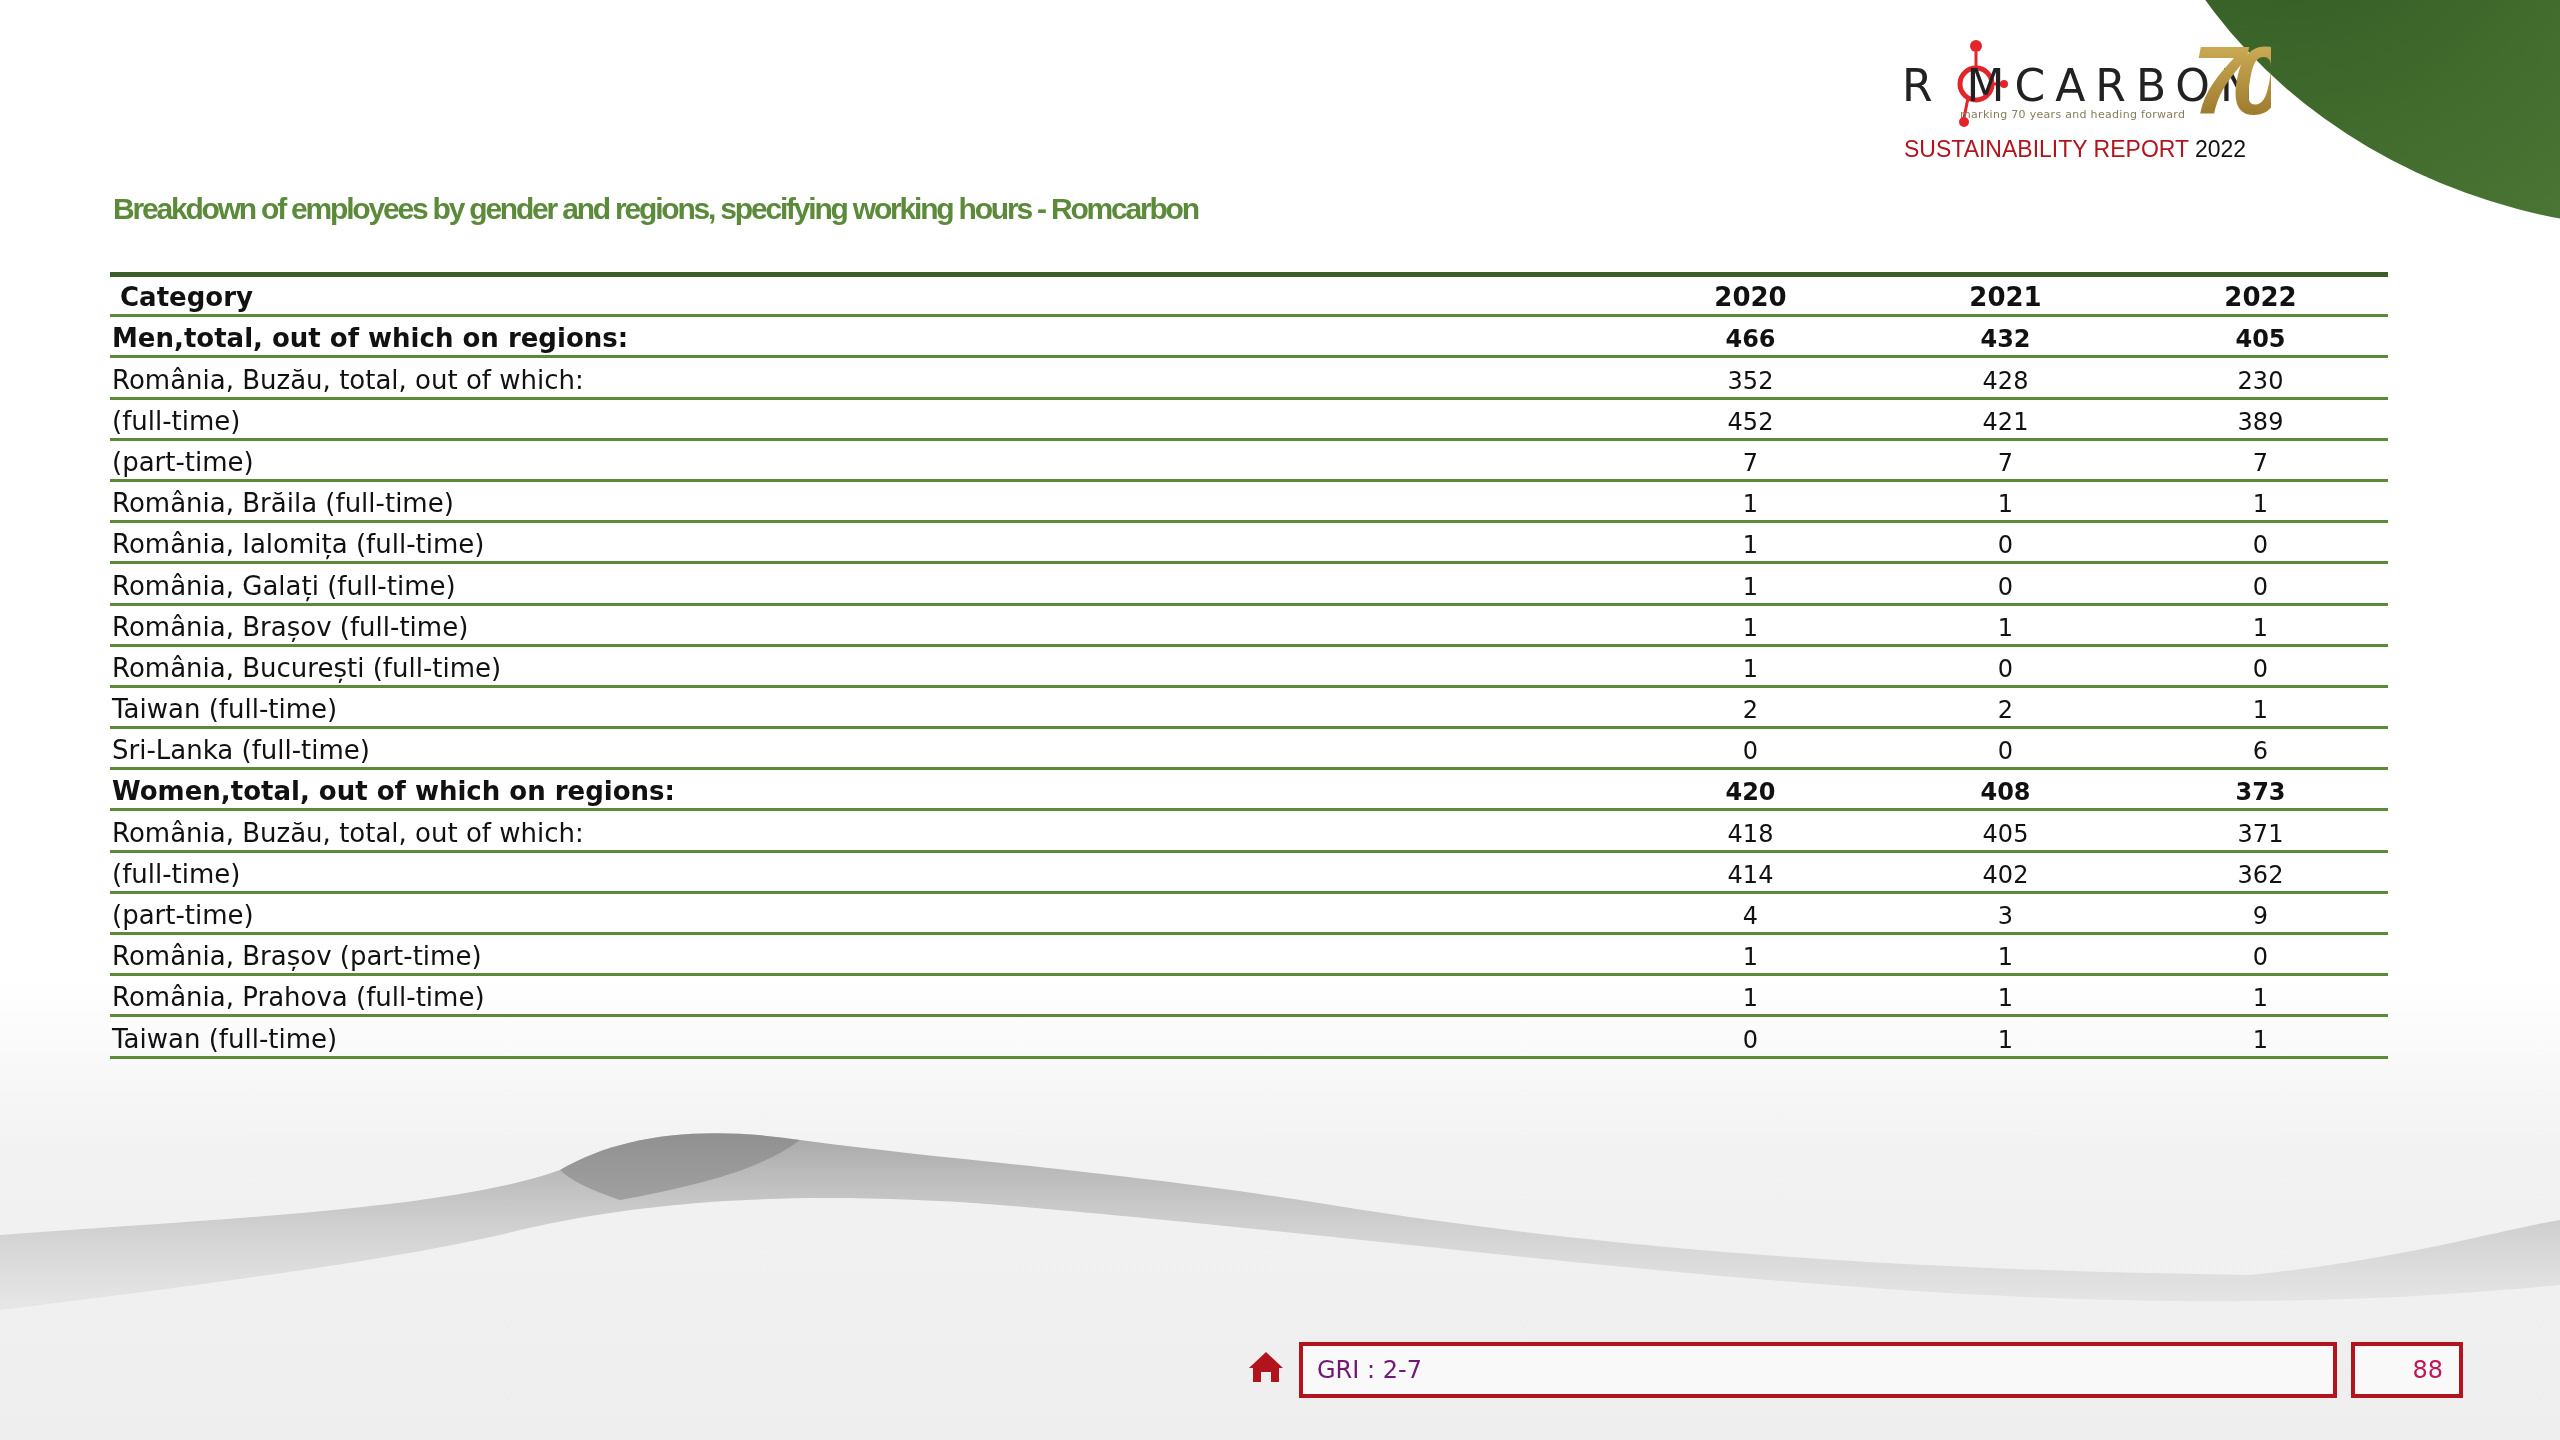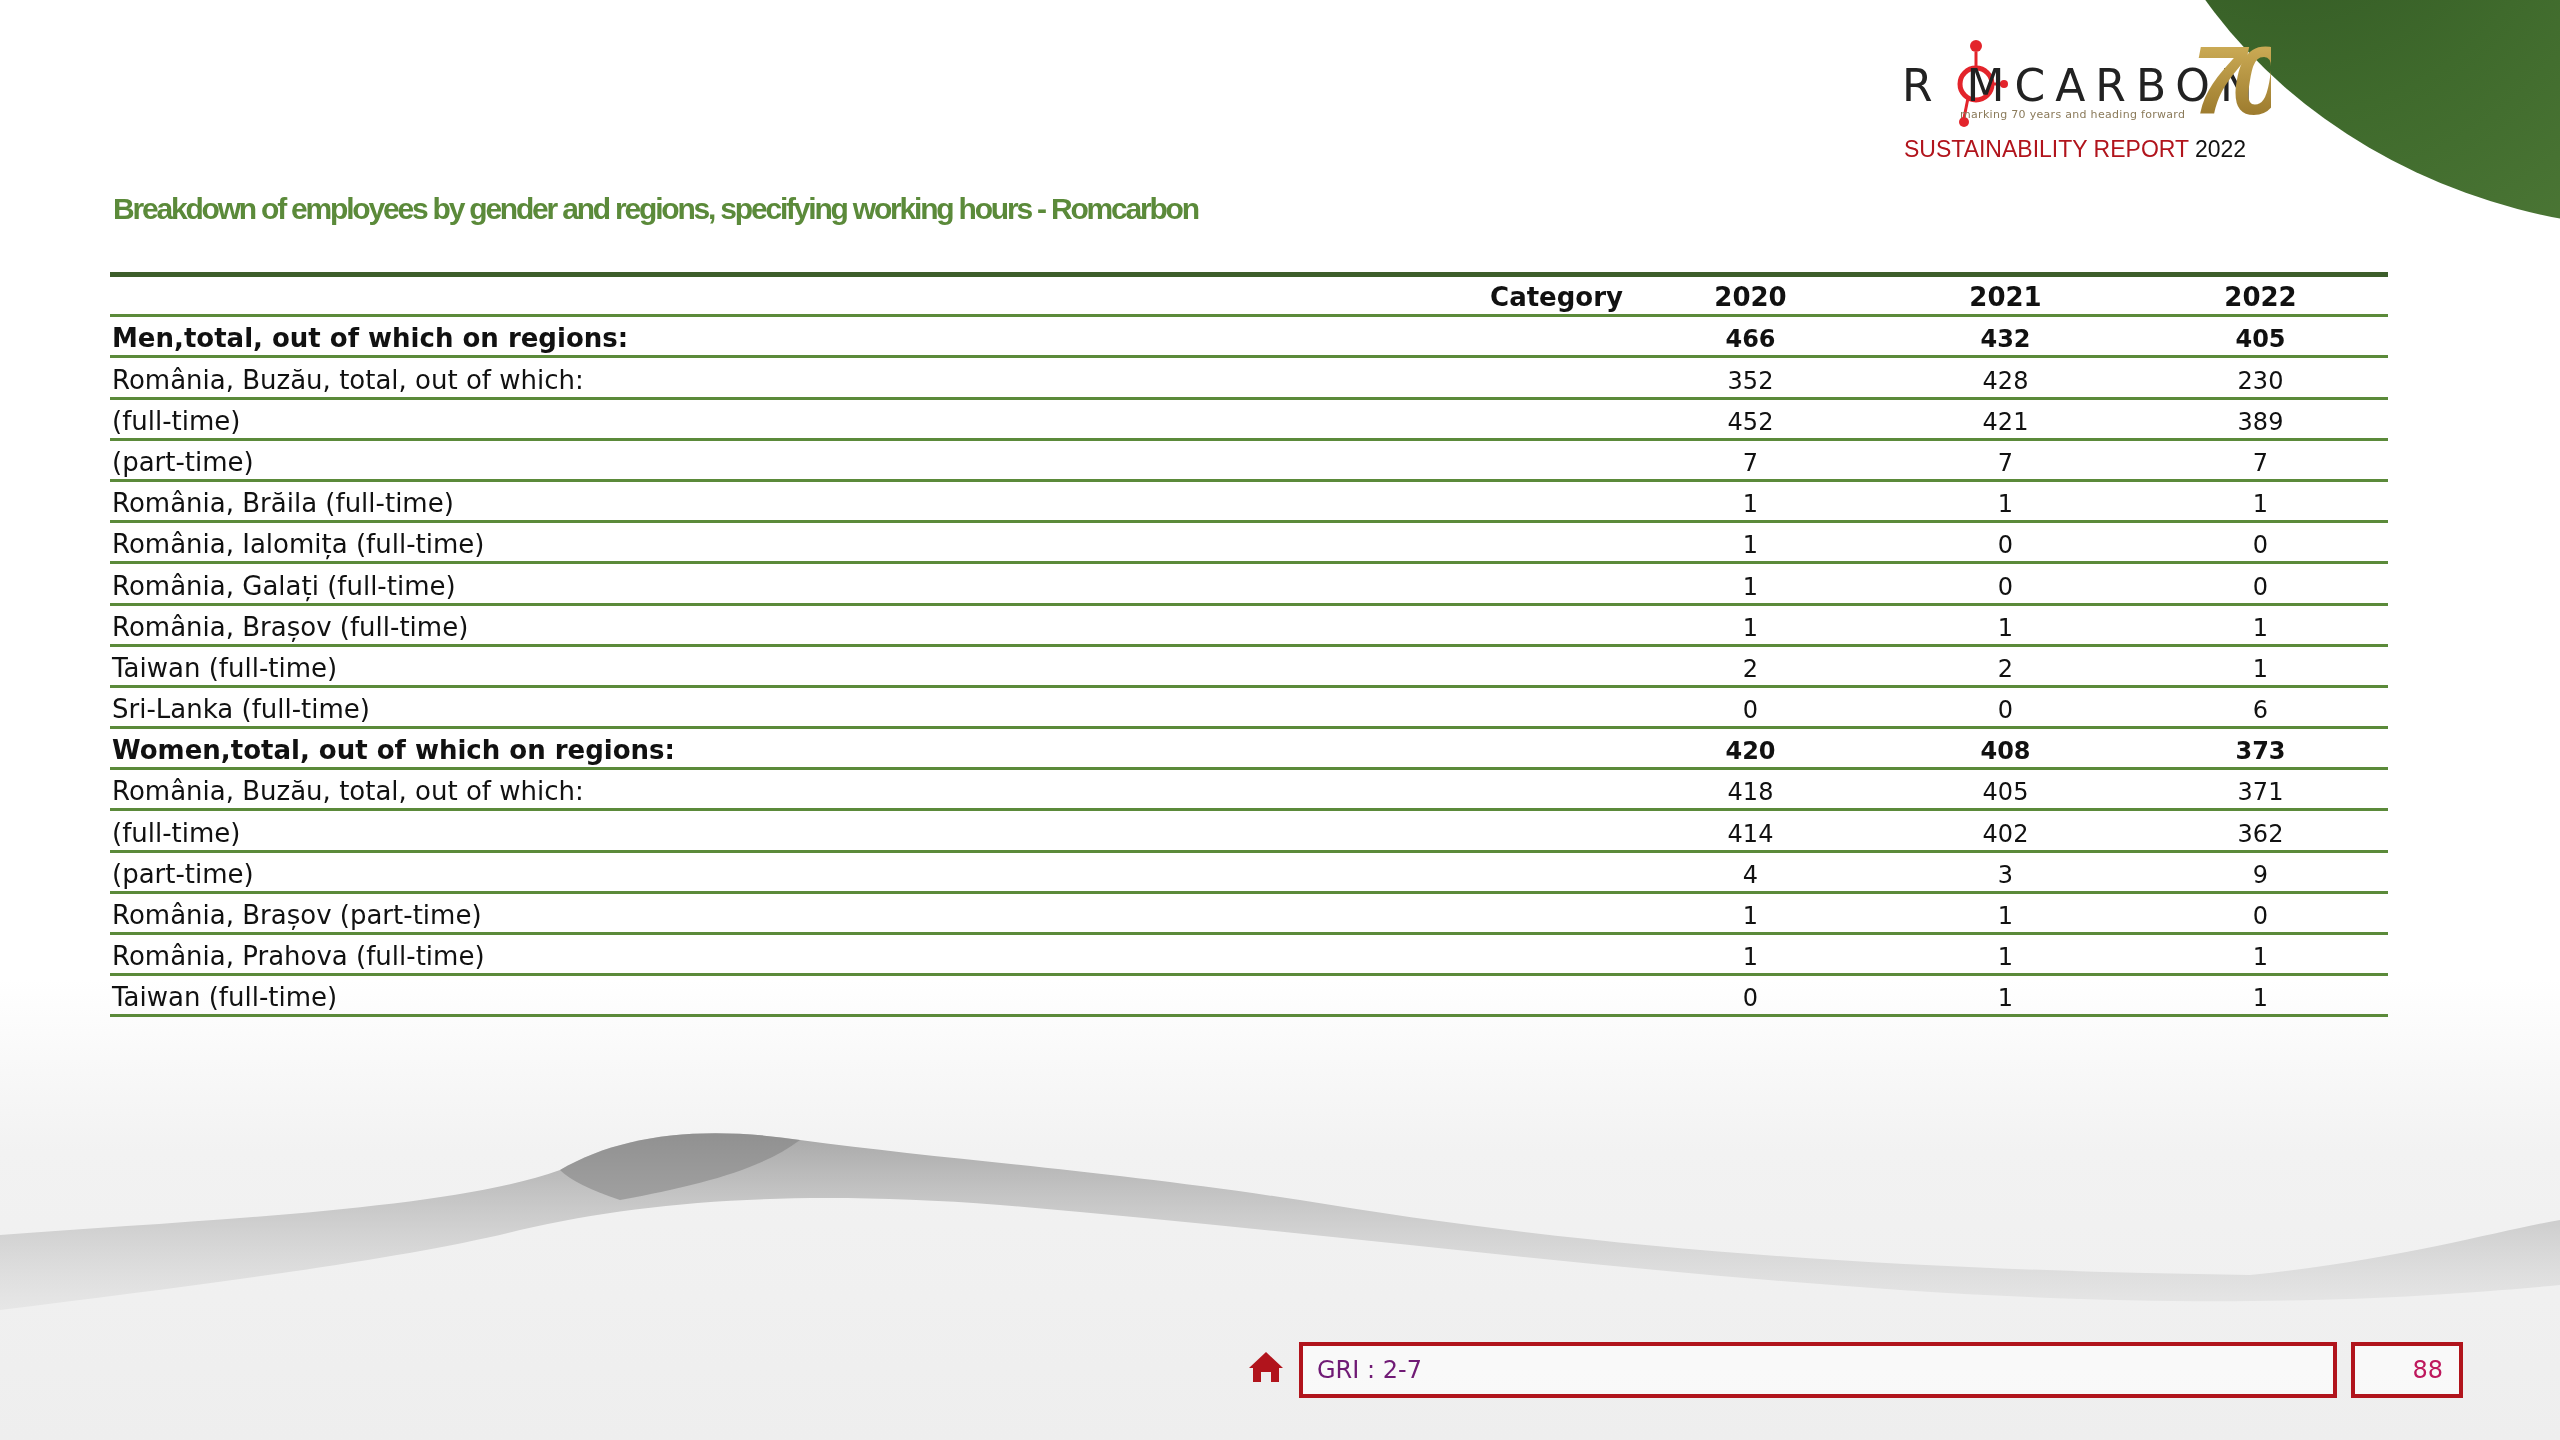--- a/index.html
+++ b/index.html
@@ -47,7 +47,7 @@
       border-bottom:3px solid #5b8a3a; padding:0; font-size:26px; vertical-align:bottom; padding-bottom:2px;
     }
     table.data thead tr { border-top:5px solid #3d5e2b; }
-    table.data th { font-weight:bold; text-align:right; padding-left:10px; }
+    table.data th { font-weight:bold; text-align:left; padding-left:10px; }
     table.data th.num, table.data td.num { text-align:center; width:255px; }
     table.data td.num { font-size:24px; }
     table.data th.num { padding-left:0; }

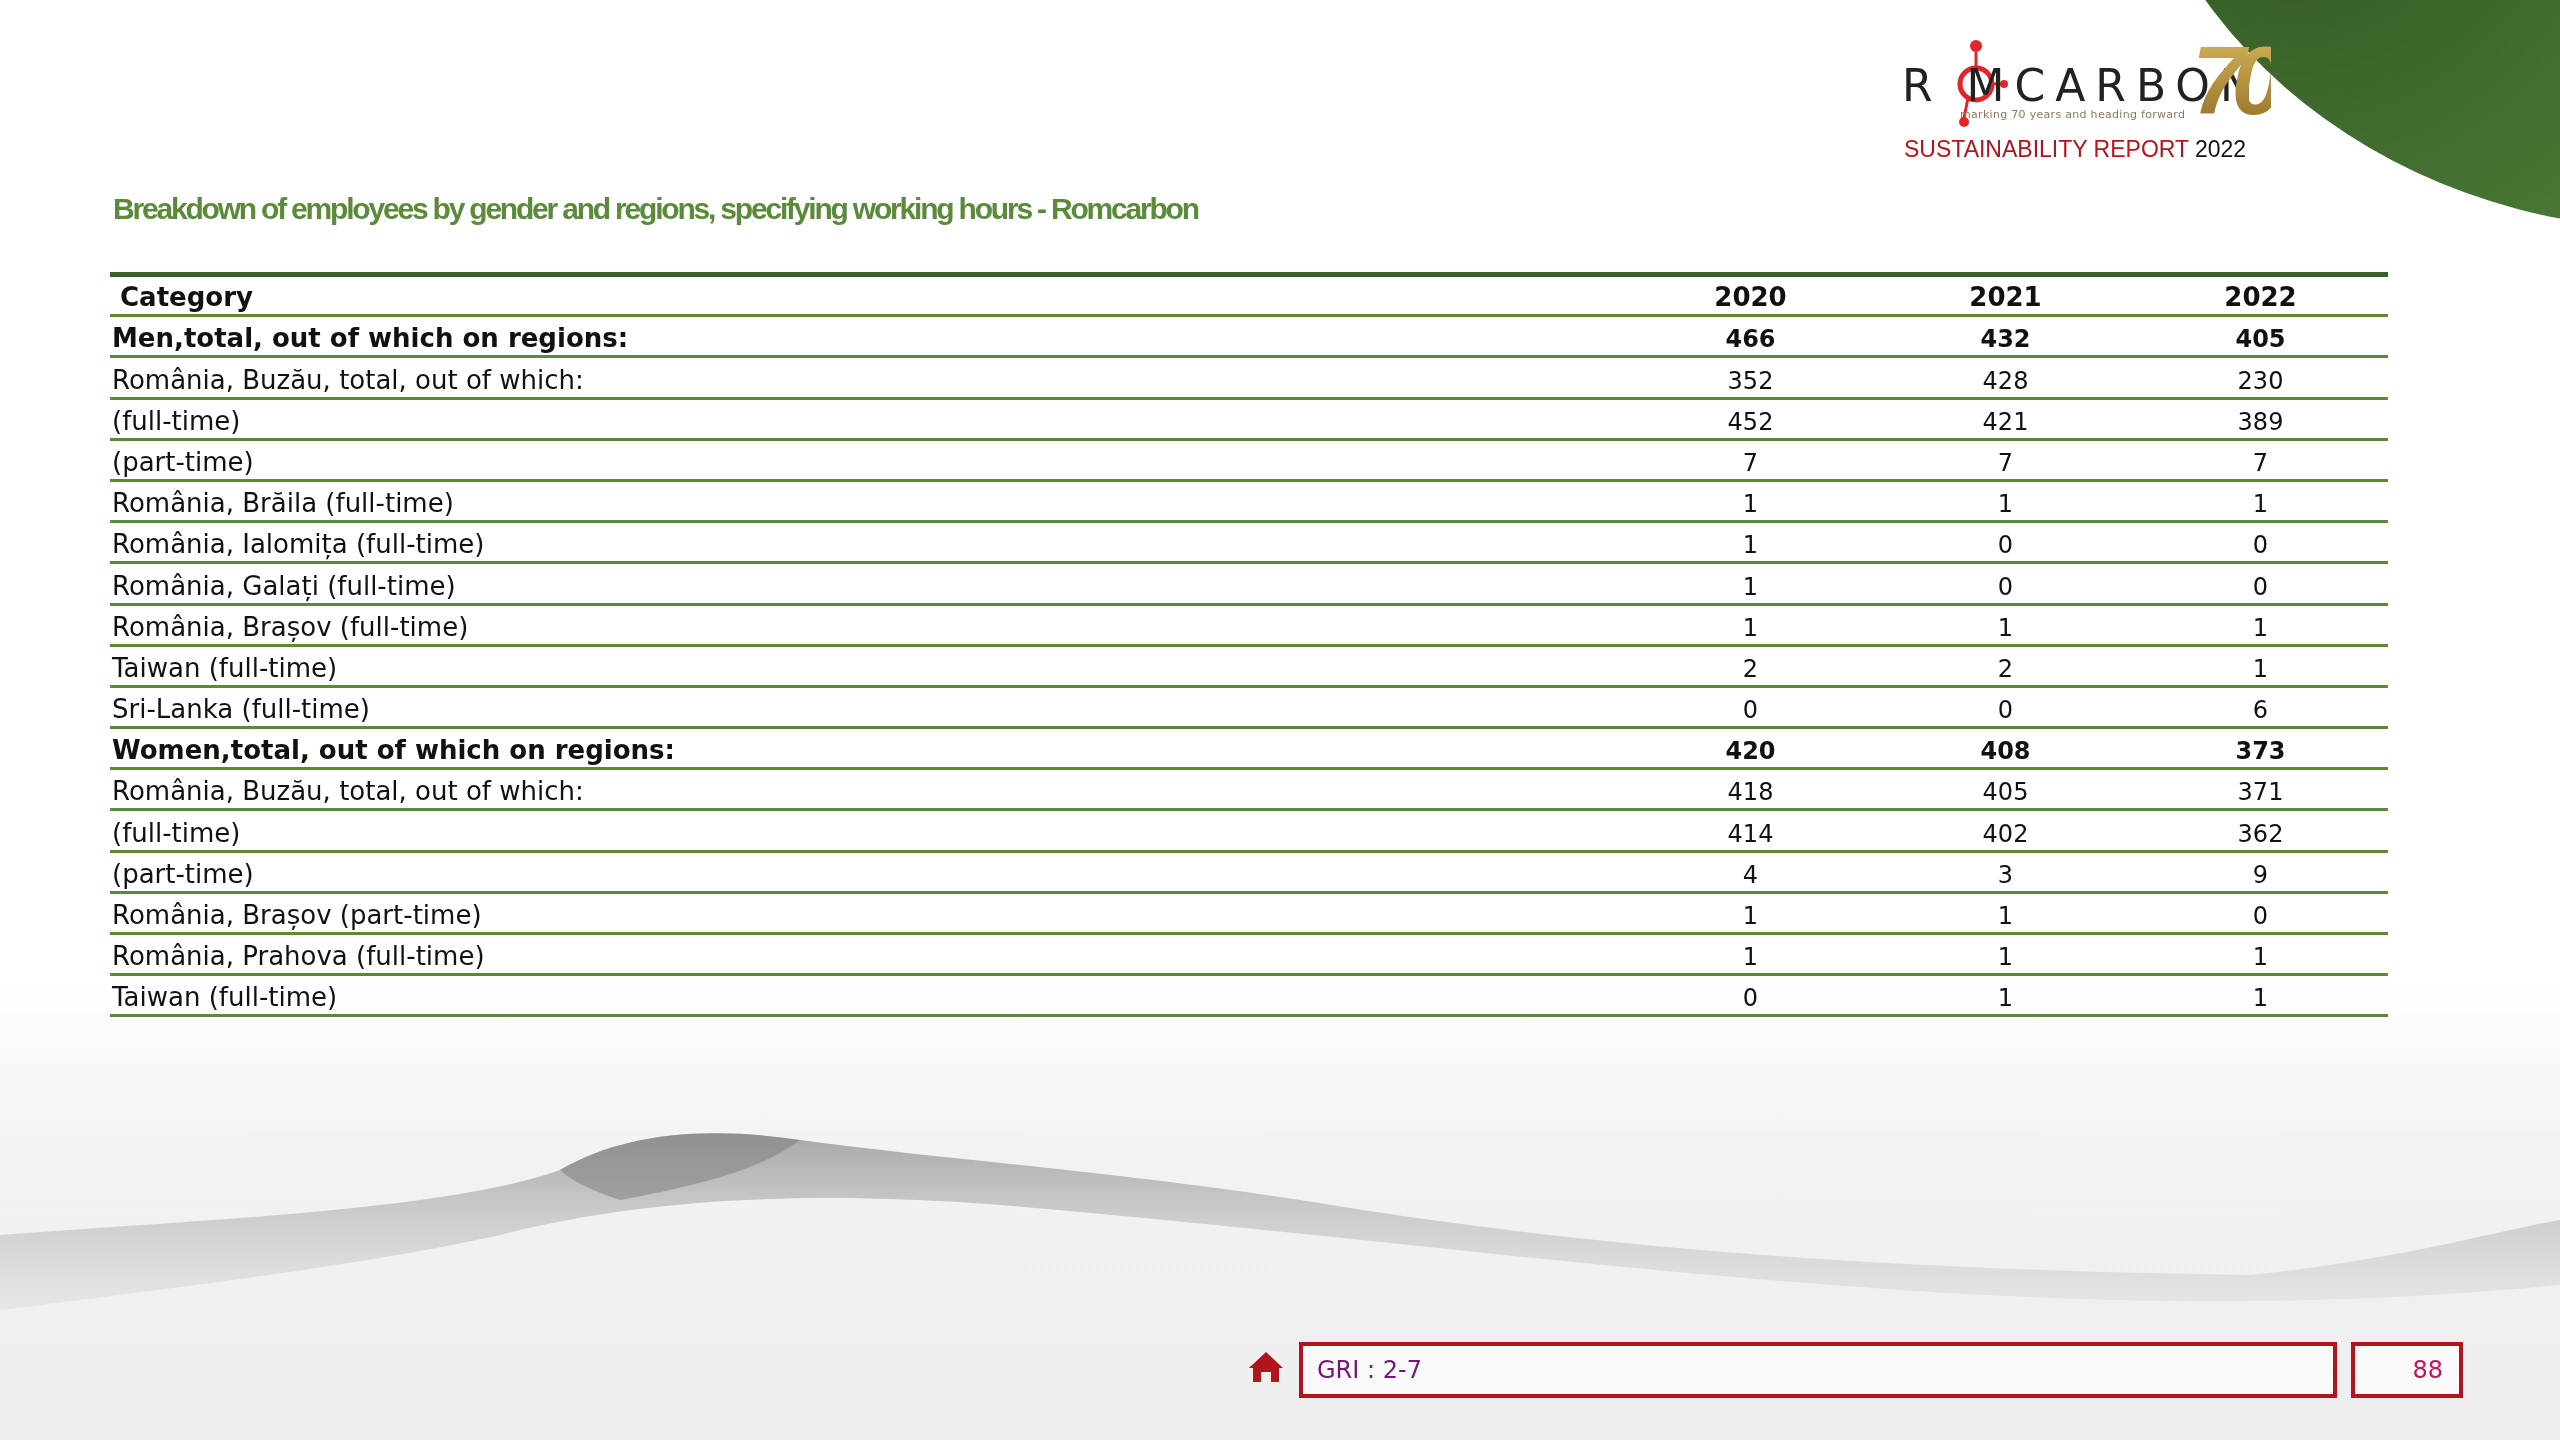--- a/index.html
+++ b/index.html
@@ -154,6 +154,12 @@
         <td class="num">1</td>
       </tr>
       <tr>
+        <td class="cat">România, București (full-time)</td>
+        <td class="num">1</td>
+        <td class="num">0</td>
+        <td class="num">0</td>
+      </tr>
+      <tr>
         <td class="cat">Taiwan (full-time)</td>
         <td class="num">2</td>
         <td class="num">2</td>

